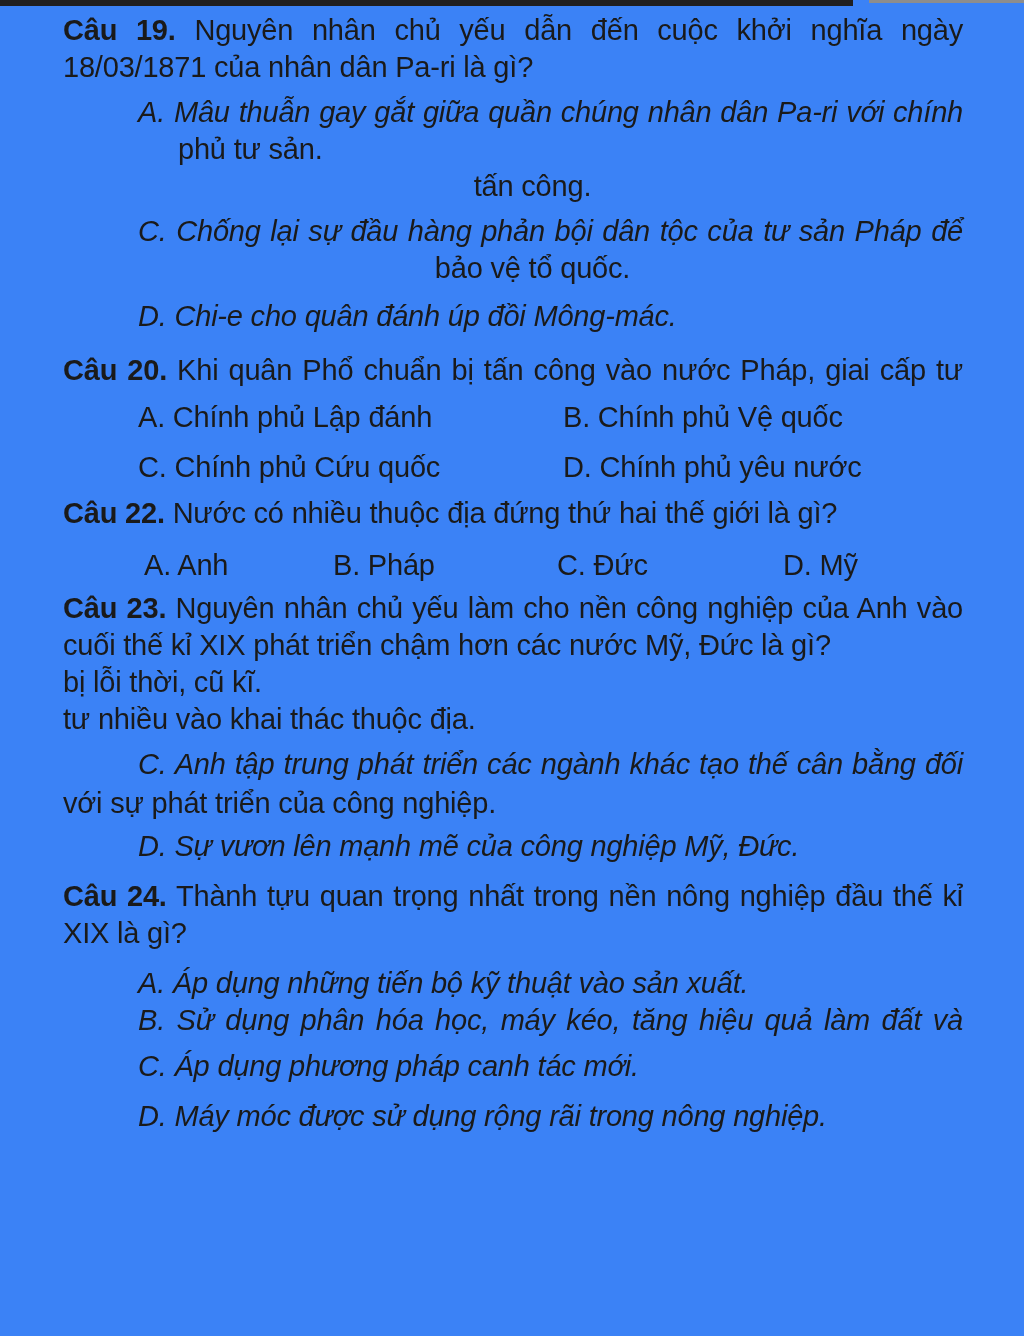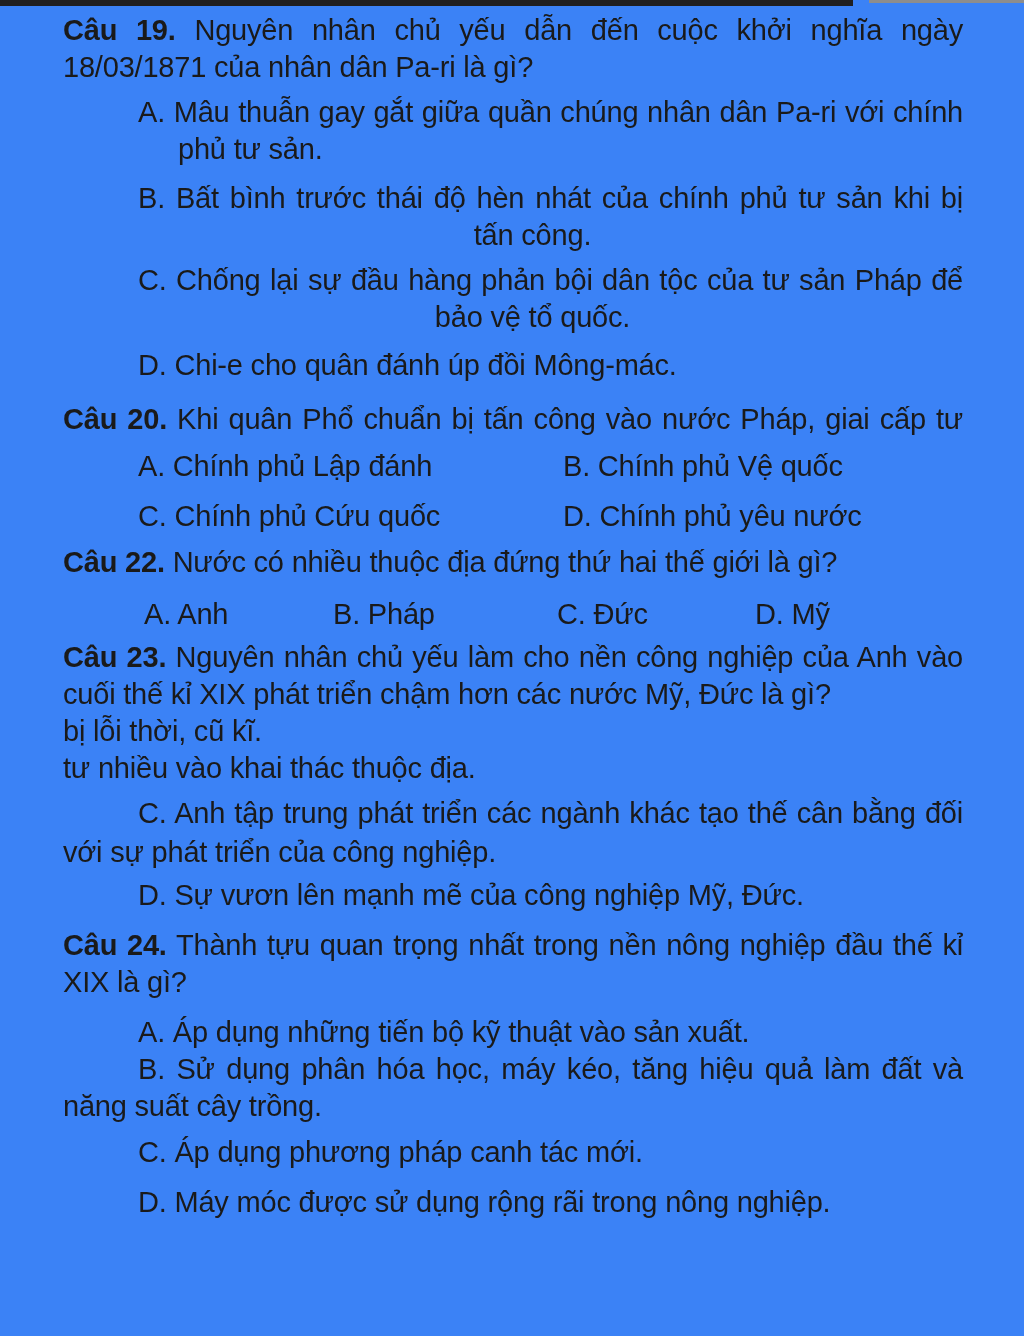--- a/index.html
+++ b/index.html
@@ -40,7 +40,7 @@
     text-align-last: justify;
     text-justify: inter-word;
   }
-  .ind   { padding-left: 75px; }   
+  .ind   { padding-left: 75px; font-style: italic; }   
   .cont-a  { padding-left: 115px; }
   .cont-bc { padding-left: 39px; text-align: center; } 
   .qlabel { font-weight: bold; }

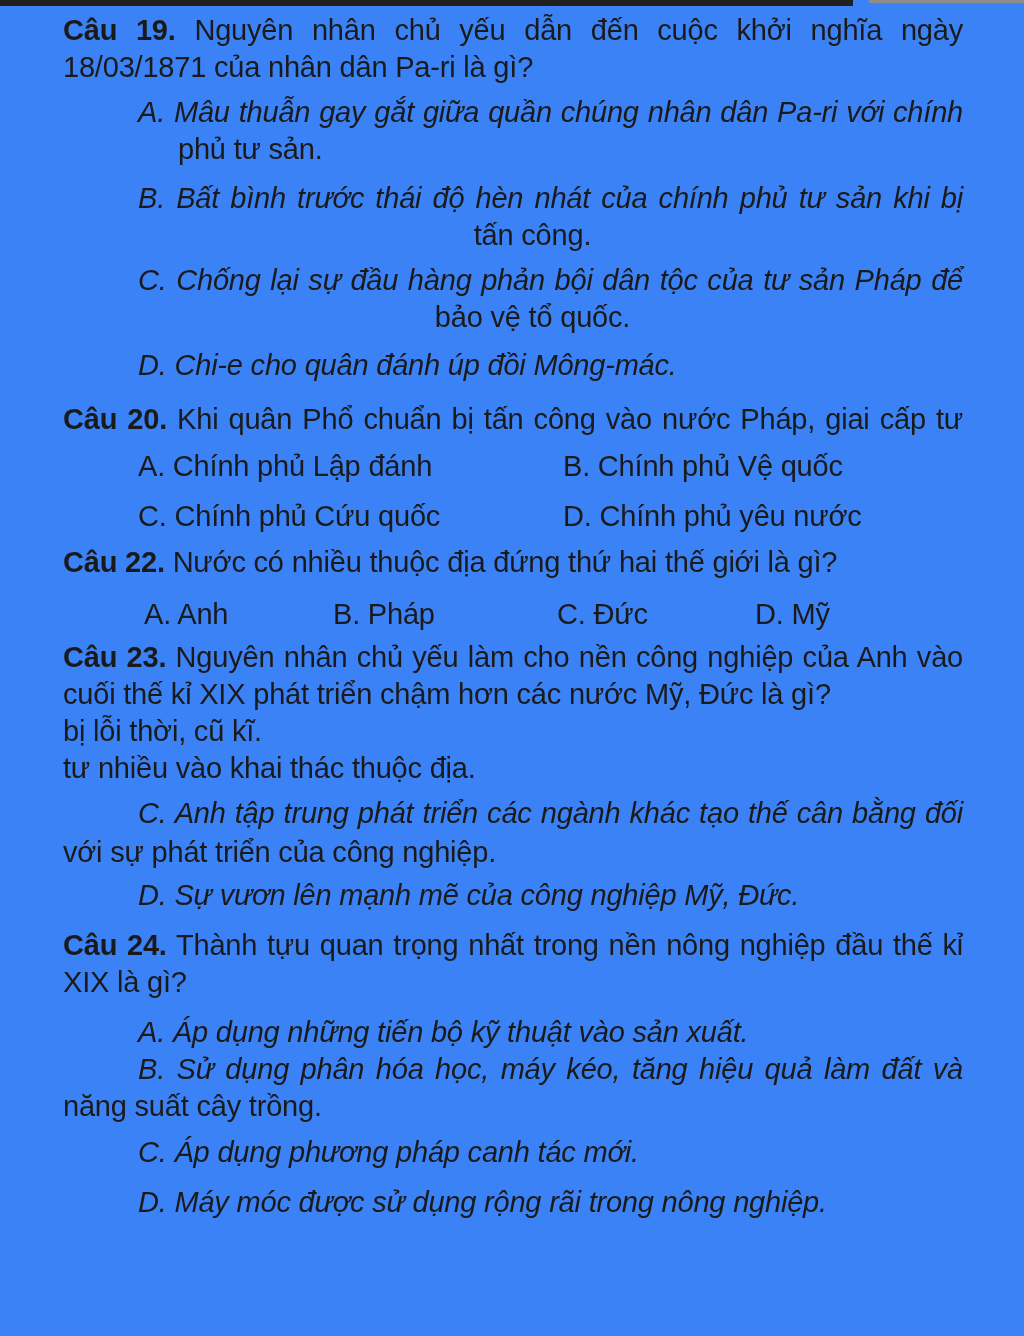--- a/index.html
+++ b/index.html
@@ -68,7 +68,6 @@
     <div class="line stretch ind" style="margin-top:8px">A. Mâu thuẫn gay gắt giữa quần chúng nhân dân Pa-ri với chính</div>
     <div class="line cont-a">phủ tư sản.</div>
 
-    <div class="line stretch ind" style="margin-top:12px">B. Bất bình trước thái độ hèn nhát của chính phủ tư sản khi bị</div>
     <div class="line cont-bc">tấn công.</div>
 
     <div class="line stretch ind" style="margin-top:8px">C. Chống lại sự đầu hàng phản bội dân tộc của tư sản Pháp để</div>

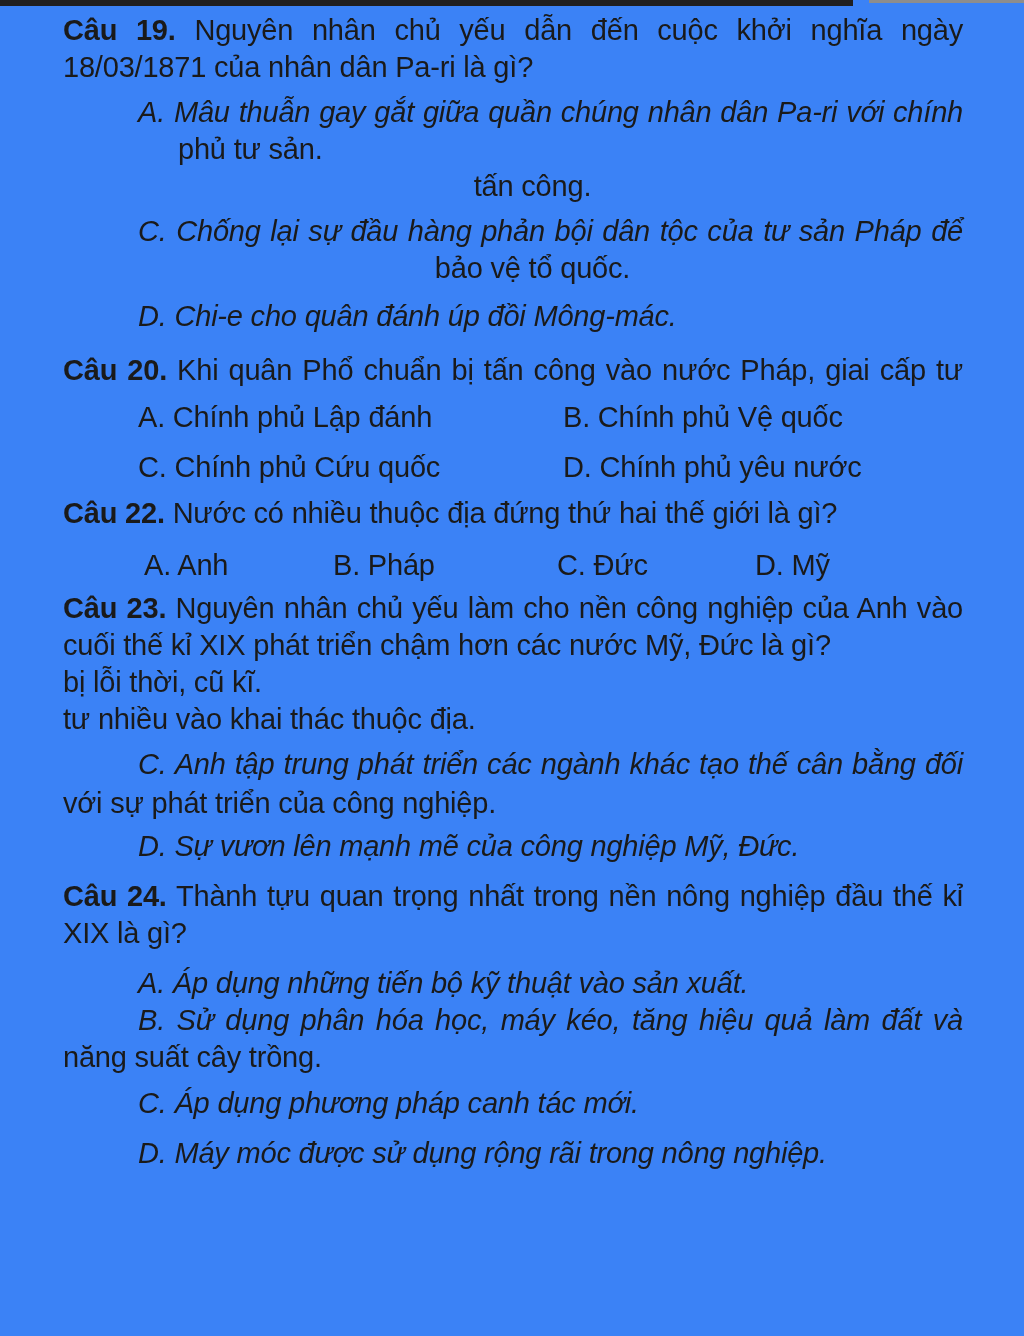--- a/index.html
+++ b/index.html
@@ -51,7 +51,7 @@
   .w1 { left: 81px; }
   .w2 { left: 270px; }
   .w3 { left: 494px; }
-  .w4 { left: 692px; }
+  .w4 { left: 720px; }
 </style>
 </head>
 <body>

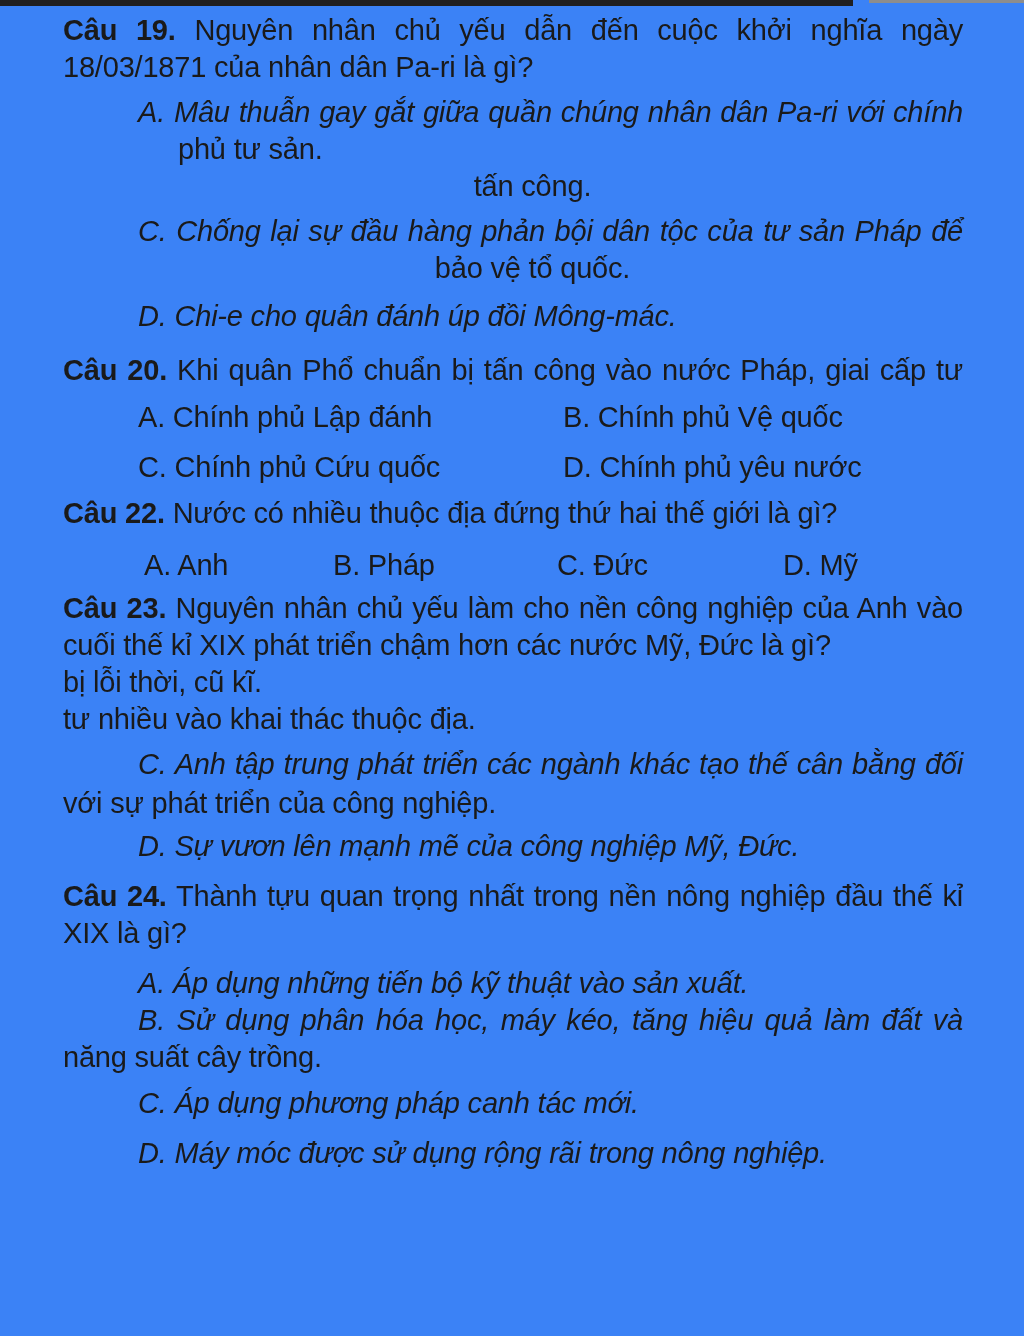--- a/index.html
+++ b/index.html
@@ -113,7 +113,6 @@
     <div class="line ind" style="margin-top:13px">A. Áp dụng những tiến bộ kỹ thuật vào sản xuất.</div>
 
     <div class="line stretch ind">B. Sử dụng phân hóa học, máy kéo, tăng hiệu quả làm đất và</div>
-    <div class="line">năng suất cây trồng.</div>
 
     <div class="line ind" style="margin-top:9px">C. Áp dụng phương pháp canh tác mới.</div>
 

